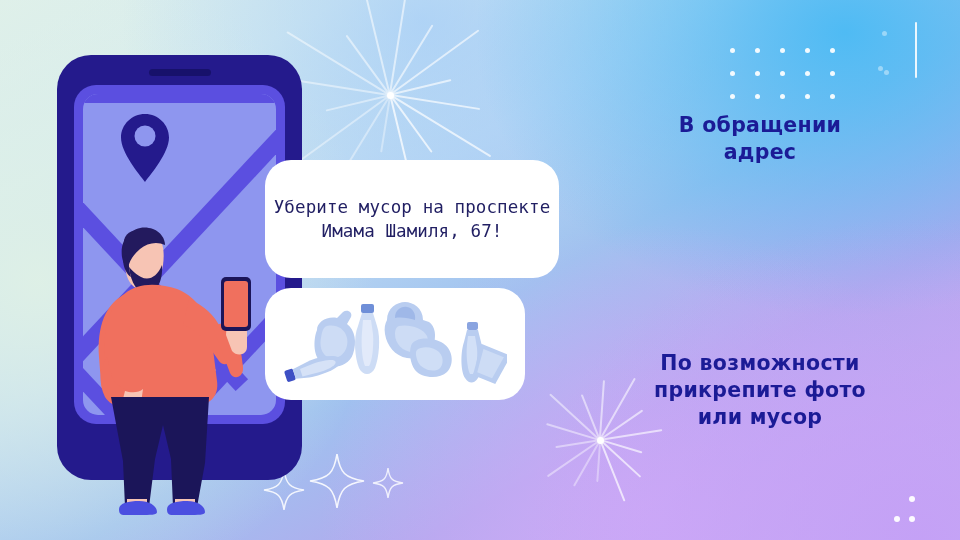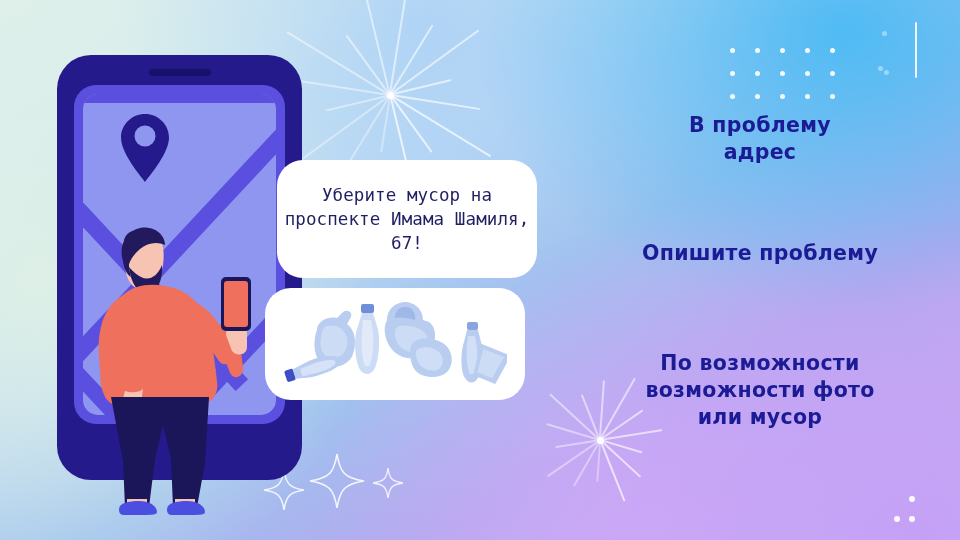--- a/index.html
+++ b/index.html
@@ -261,7 +261,7 @@
 
   <div id="messages">
     <div class="msg" id="msg-0">
-      <span>В проблему</span>
+      <span>В обращении</span>
       <span>адрес</span>
     </div>
     <div class="msg" id="msg-1">

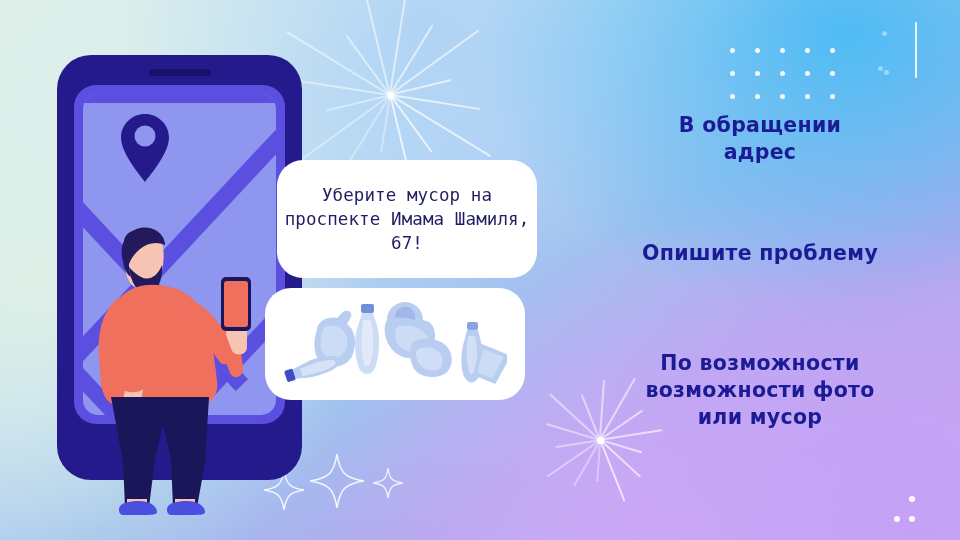--- a/index.html
+++ b/index.html
@@ -51,7 +51,7 @@
 
   
   .bubble{position:absolute;background:#fff;border-radius:26px;}
-  #bubble-text{left:277px;top:160px;width:260px;height:118px;}
+  #bubble-text{left:265px;top:160px;width:294px;height:118px;}
   #bubble-text p{
     margin:0;position:absolute;left:0;right:0;top:50%;transform:translateY(-50%);
     text-align:center;color:#211f63;font-size:17.5px;line-height:24px;

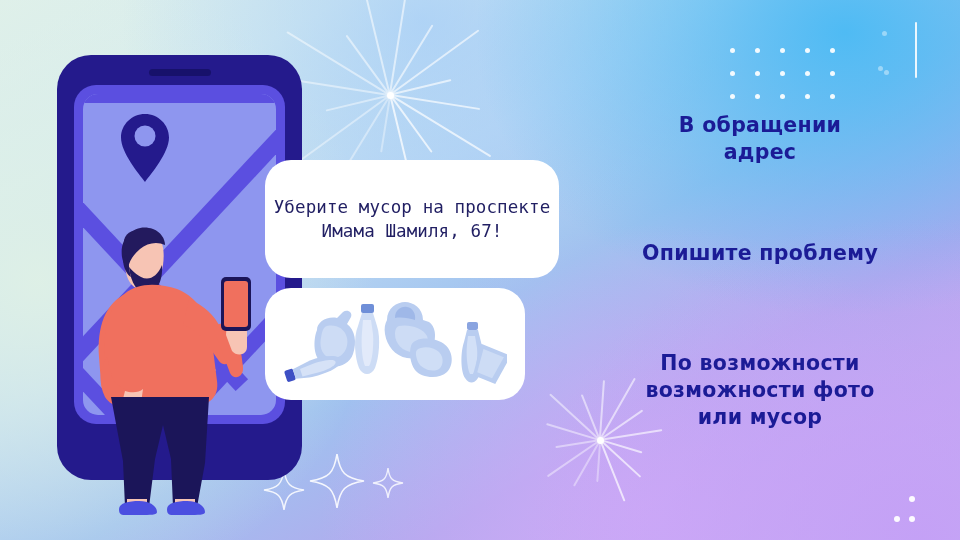--- a/index.html
+++ b/index.html
@@ -265,7 +265,6 @@
       <span>адрес</span>
     </div>
     <div class="msg" id="msg-1">
-      <span>Опишите проблему</span>
     </div>
     <div class="msg" id="msg-2">
       <span>По возможности</span>

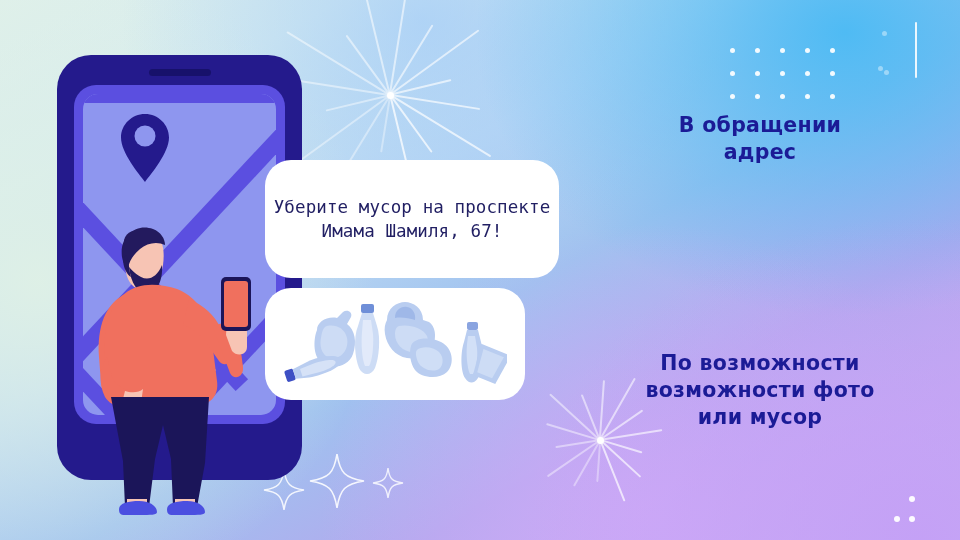--- a/index.html
+++ b/index.html
@@ -268,7 +268,7 @@
     </div>
     <div class="msg" id="msg-2">
       <span>По возможности</span>
-      <span>возможности фото</span>
+      <span>прикрепите фото</span>
       <span>или мусор</span>
     </div>
   </div>

